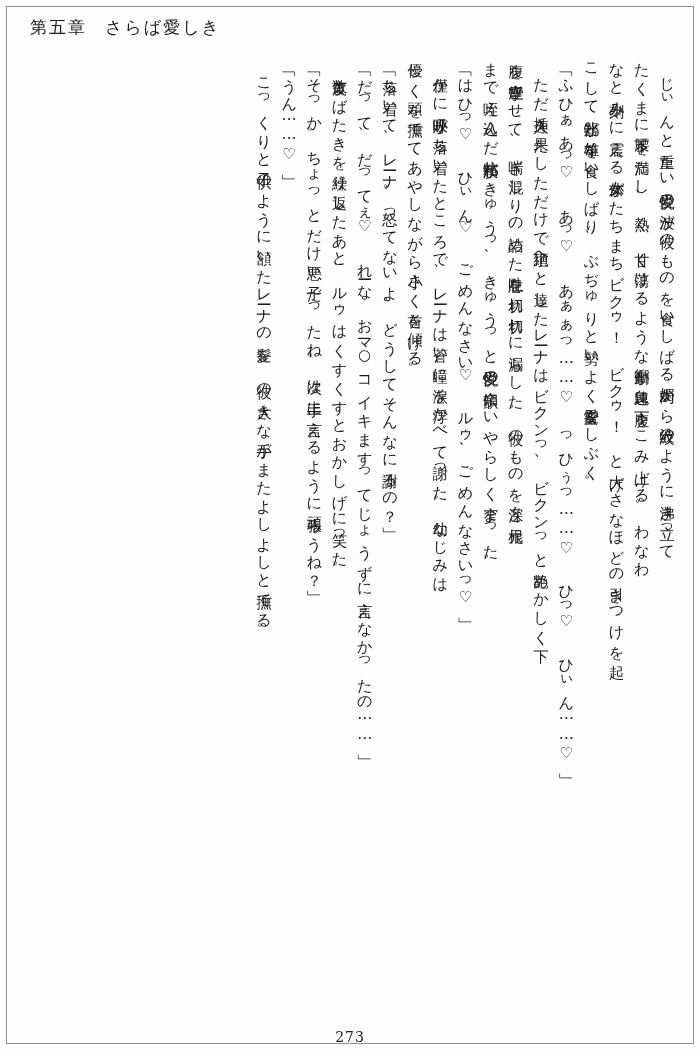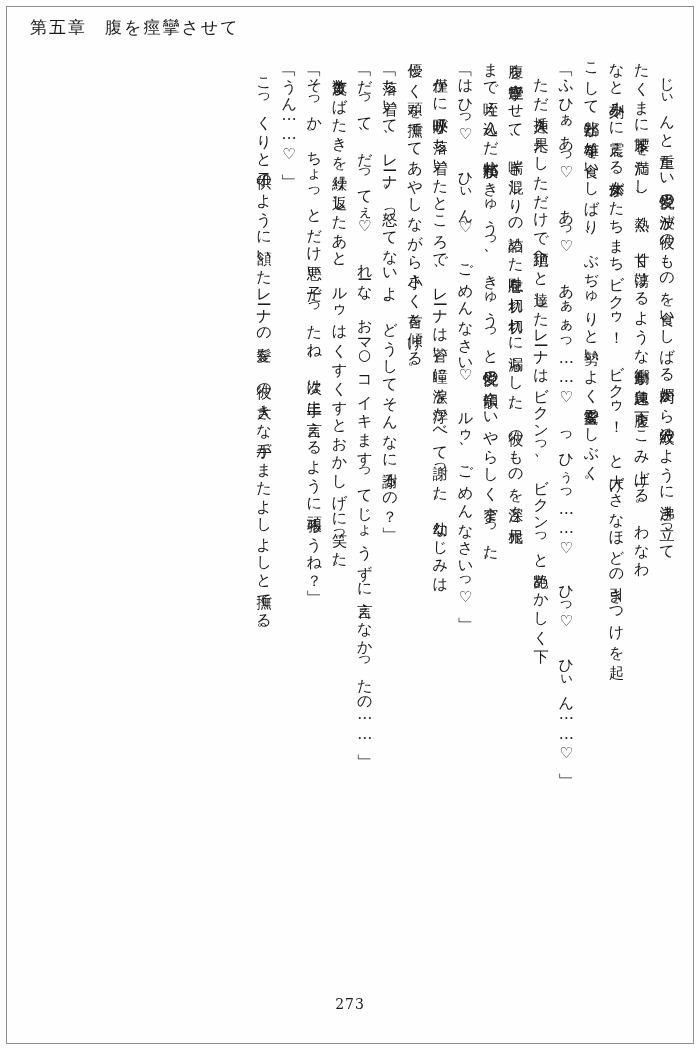--- a/index.html
+++ b/index.html
@@ -96,7 +96,7 @@
 
   <div class="chapter-header">
     <span class="chapter-number">第五章</span>
-    <span class="chapter-title">腹を痙攣させて</span>
+    <span class="chapter-title">さらば愛しき</span>
   </div>
 
   <div class="body-area" id="body-area">

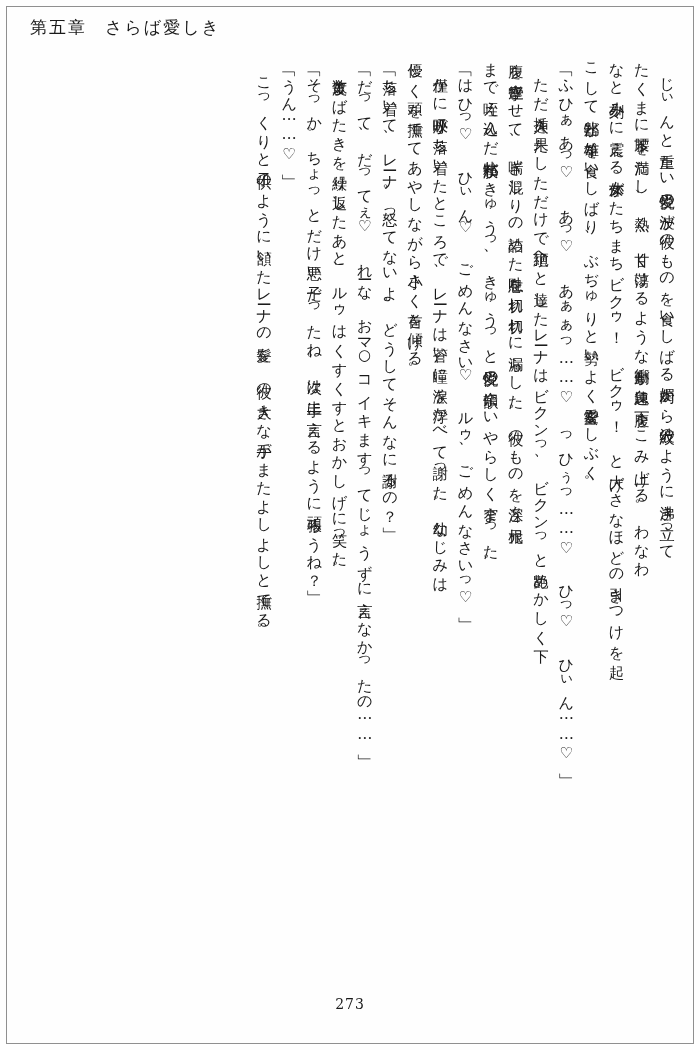--- a/index.html
+++ b/index.html
@@ -78,7 +78,7 @@
   
   .folio {
     position: absolute;
-    bottom: 38px;
+    bottom: 5px;
     left: 0;
     right: 0;
     text-align: center;

